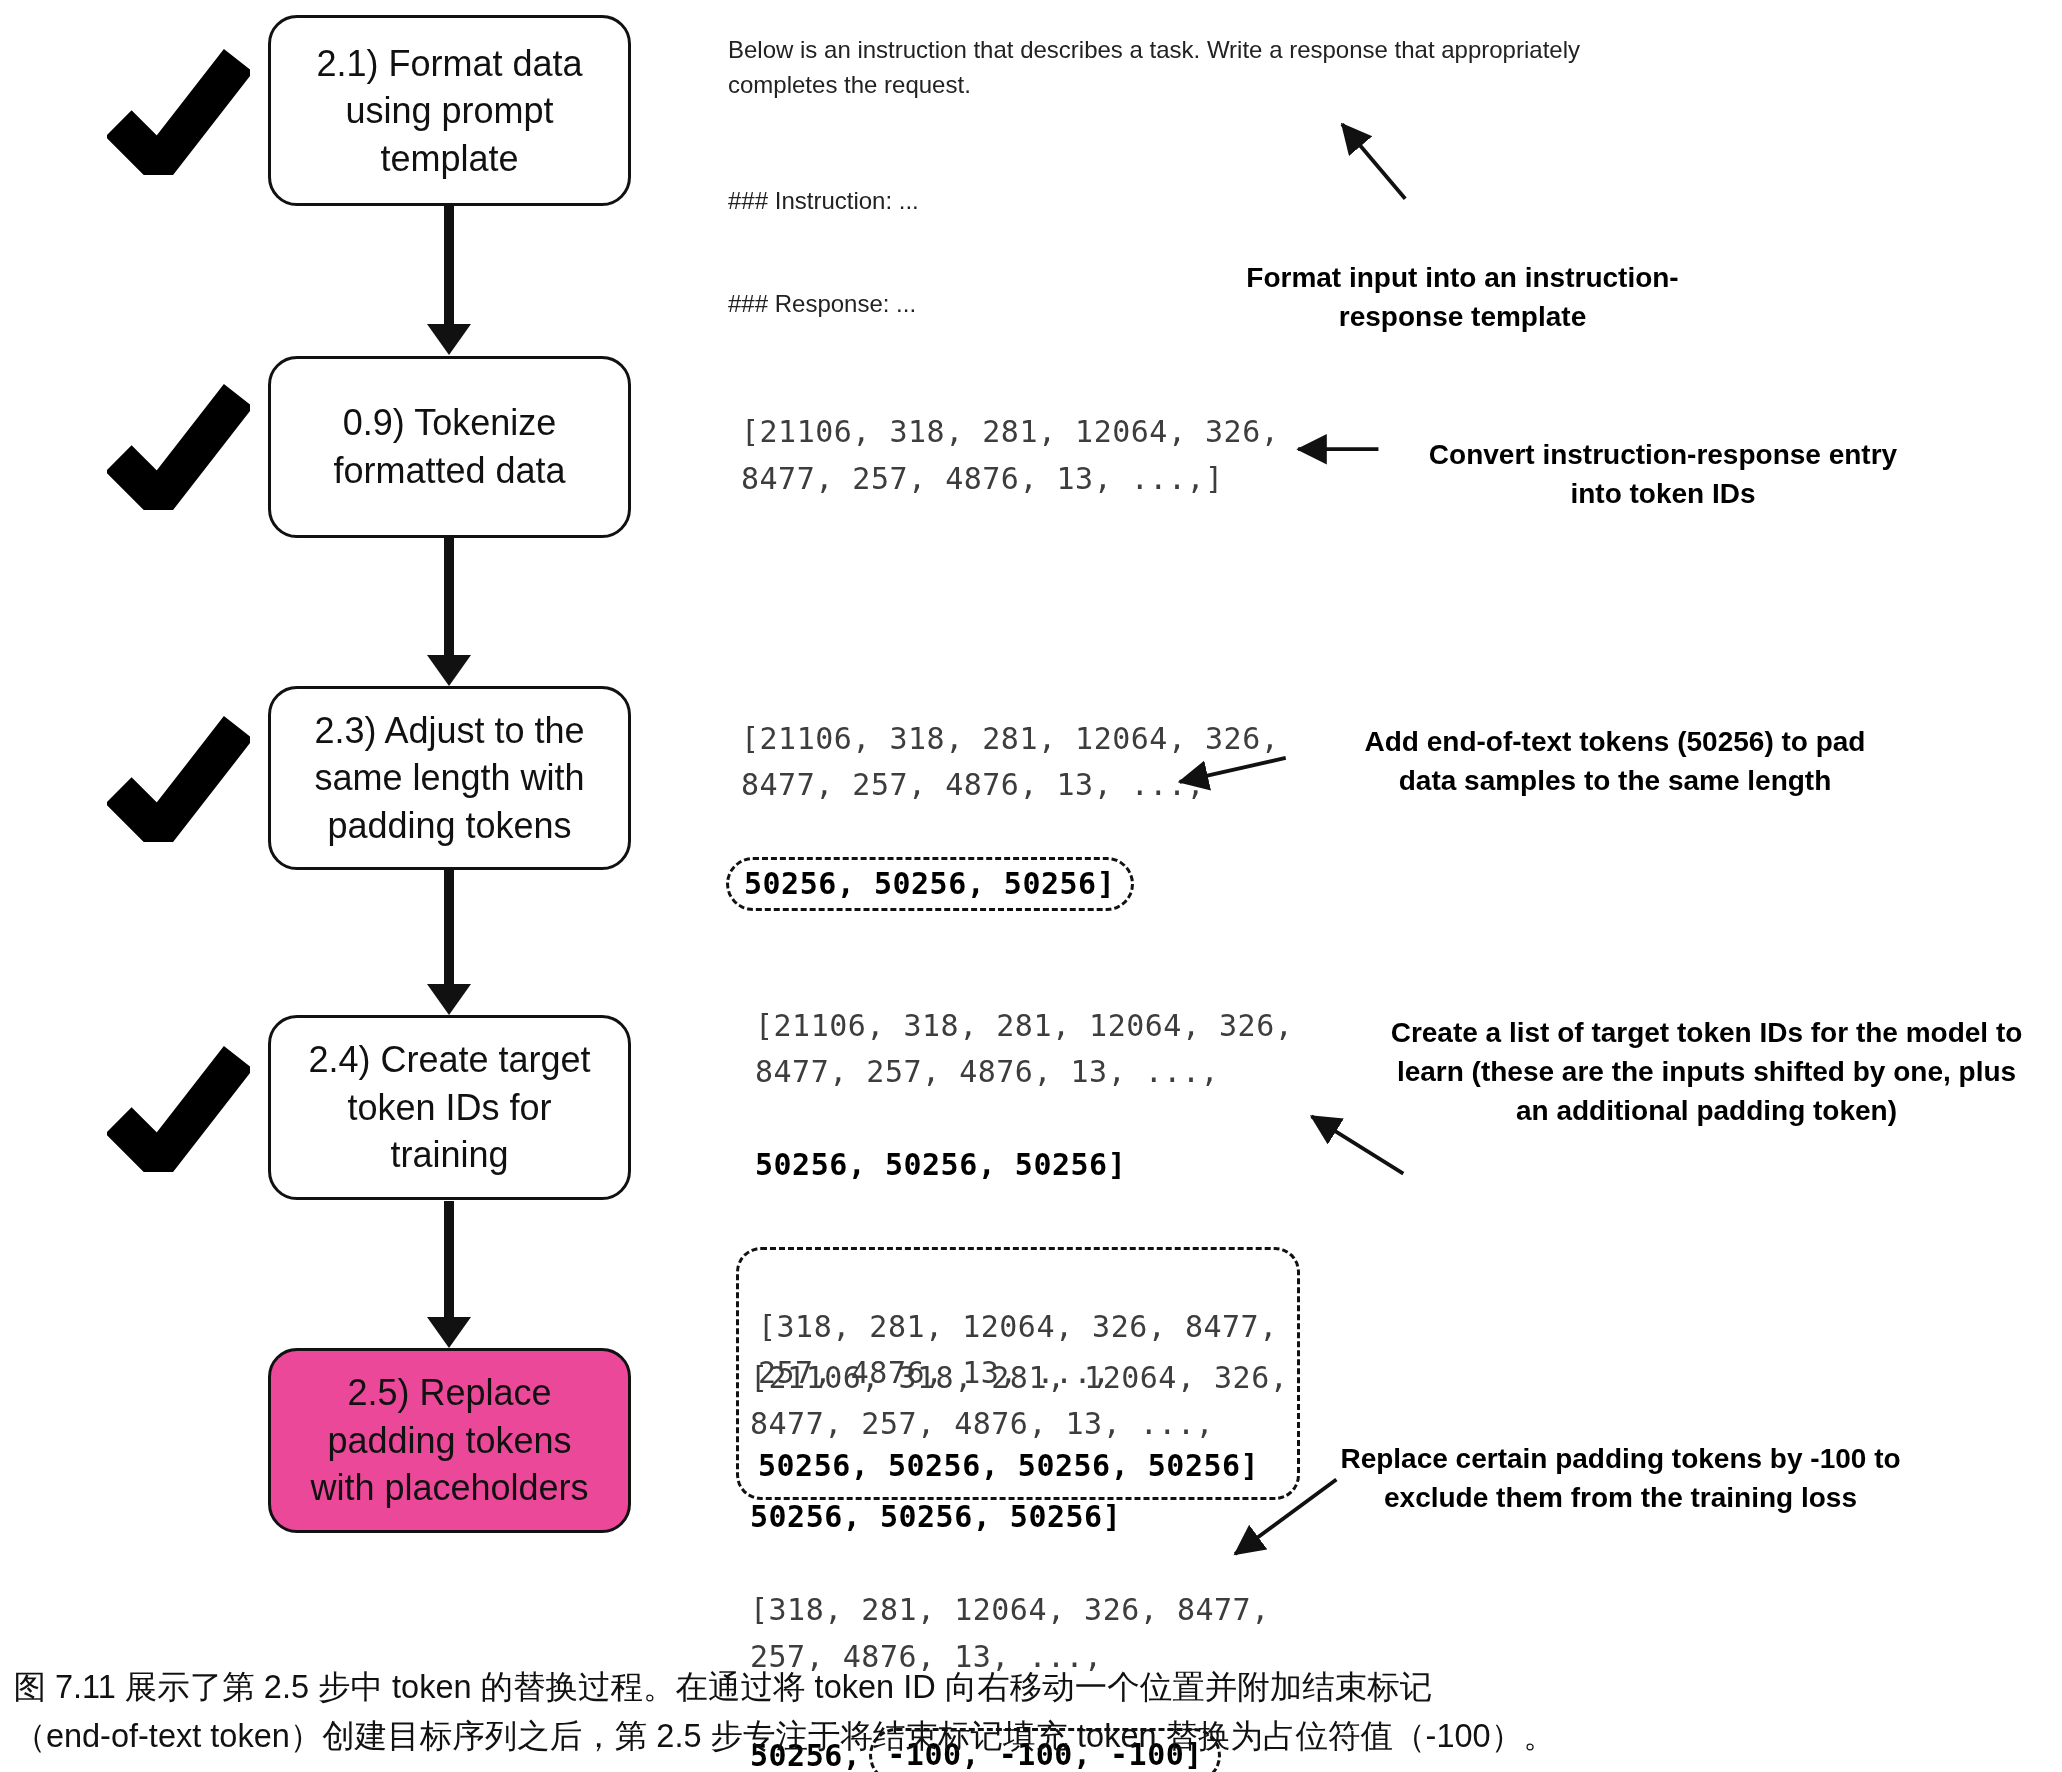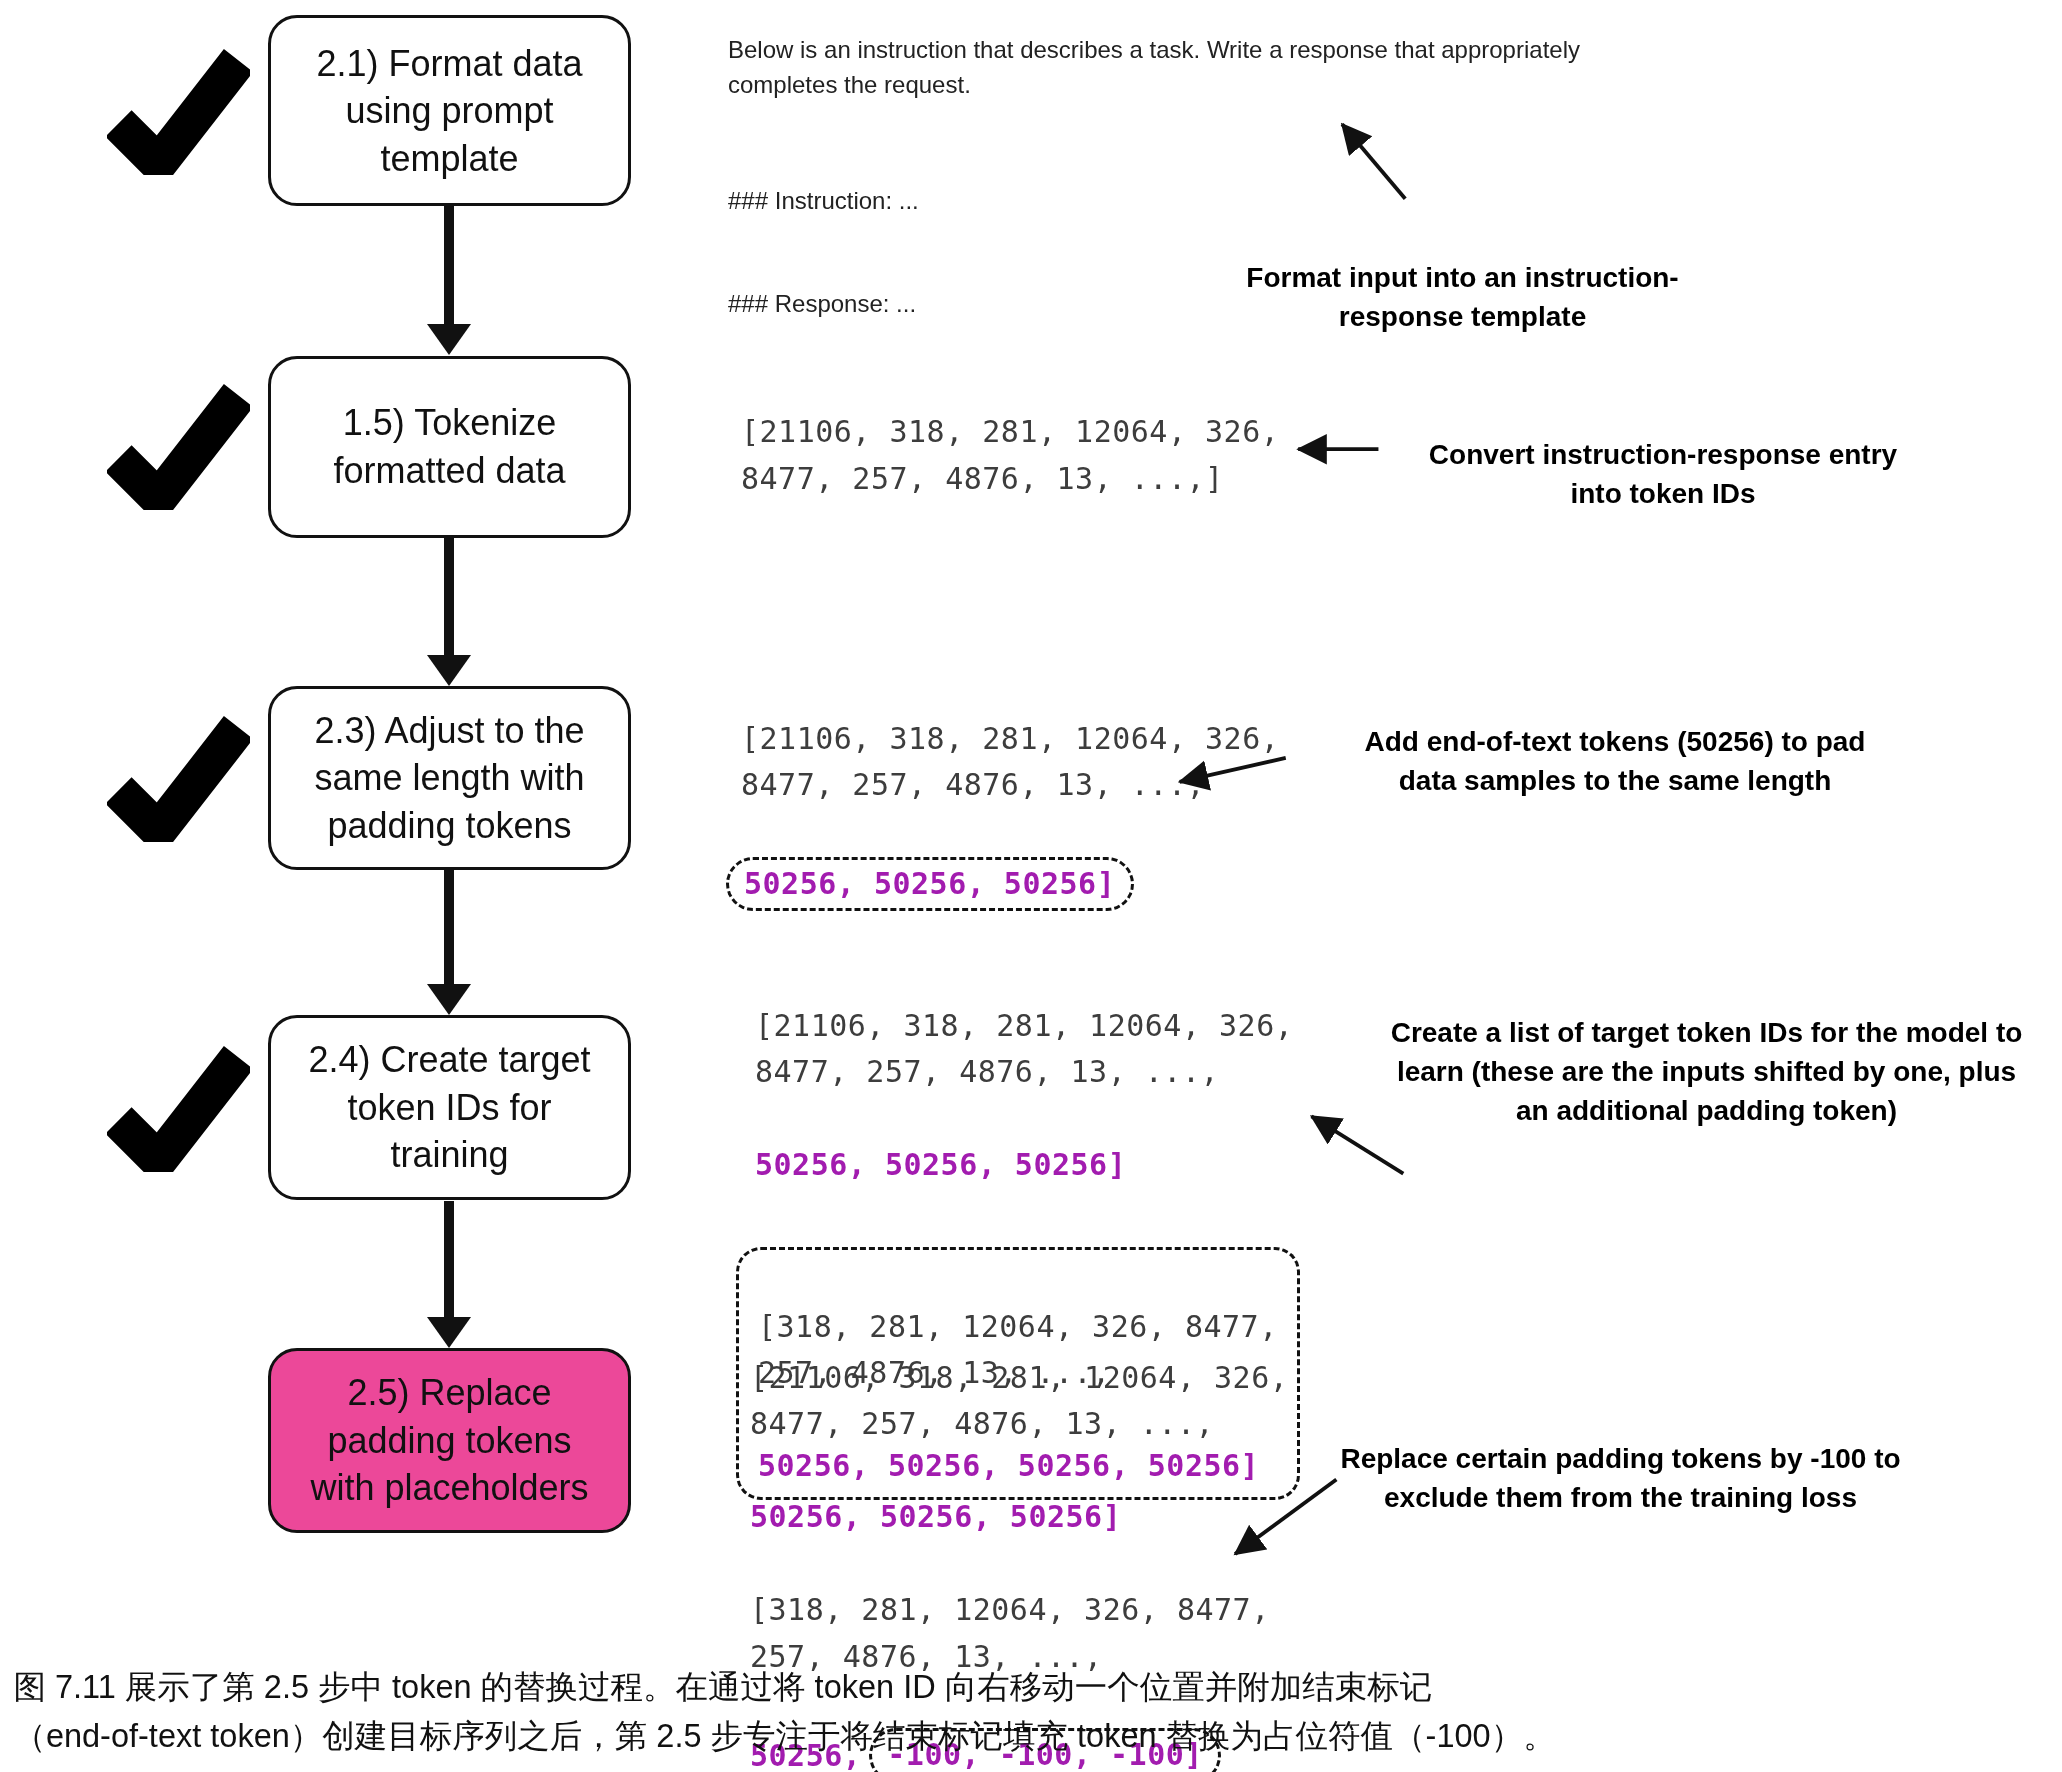--- a/index.html
+++ b/index.html
@@ -70,7 +70,7 @@
   <div class="flow-box" style="top:15.3px;height:191px"><span>2.1) Format data
 using prompt
 template</span></div>
-  <div class="flow-box" style="top:356px;height:182px"><span>1.5) Tokenize
+  <div class="flow-box" style="top:356px;height:182px"><span>0.9) Tokenize
 formatted data</span></div>
   <div class="flow-box" style="top:686px;height:184px"><span>2.3) Adjust to the
 same length with

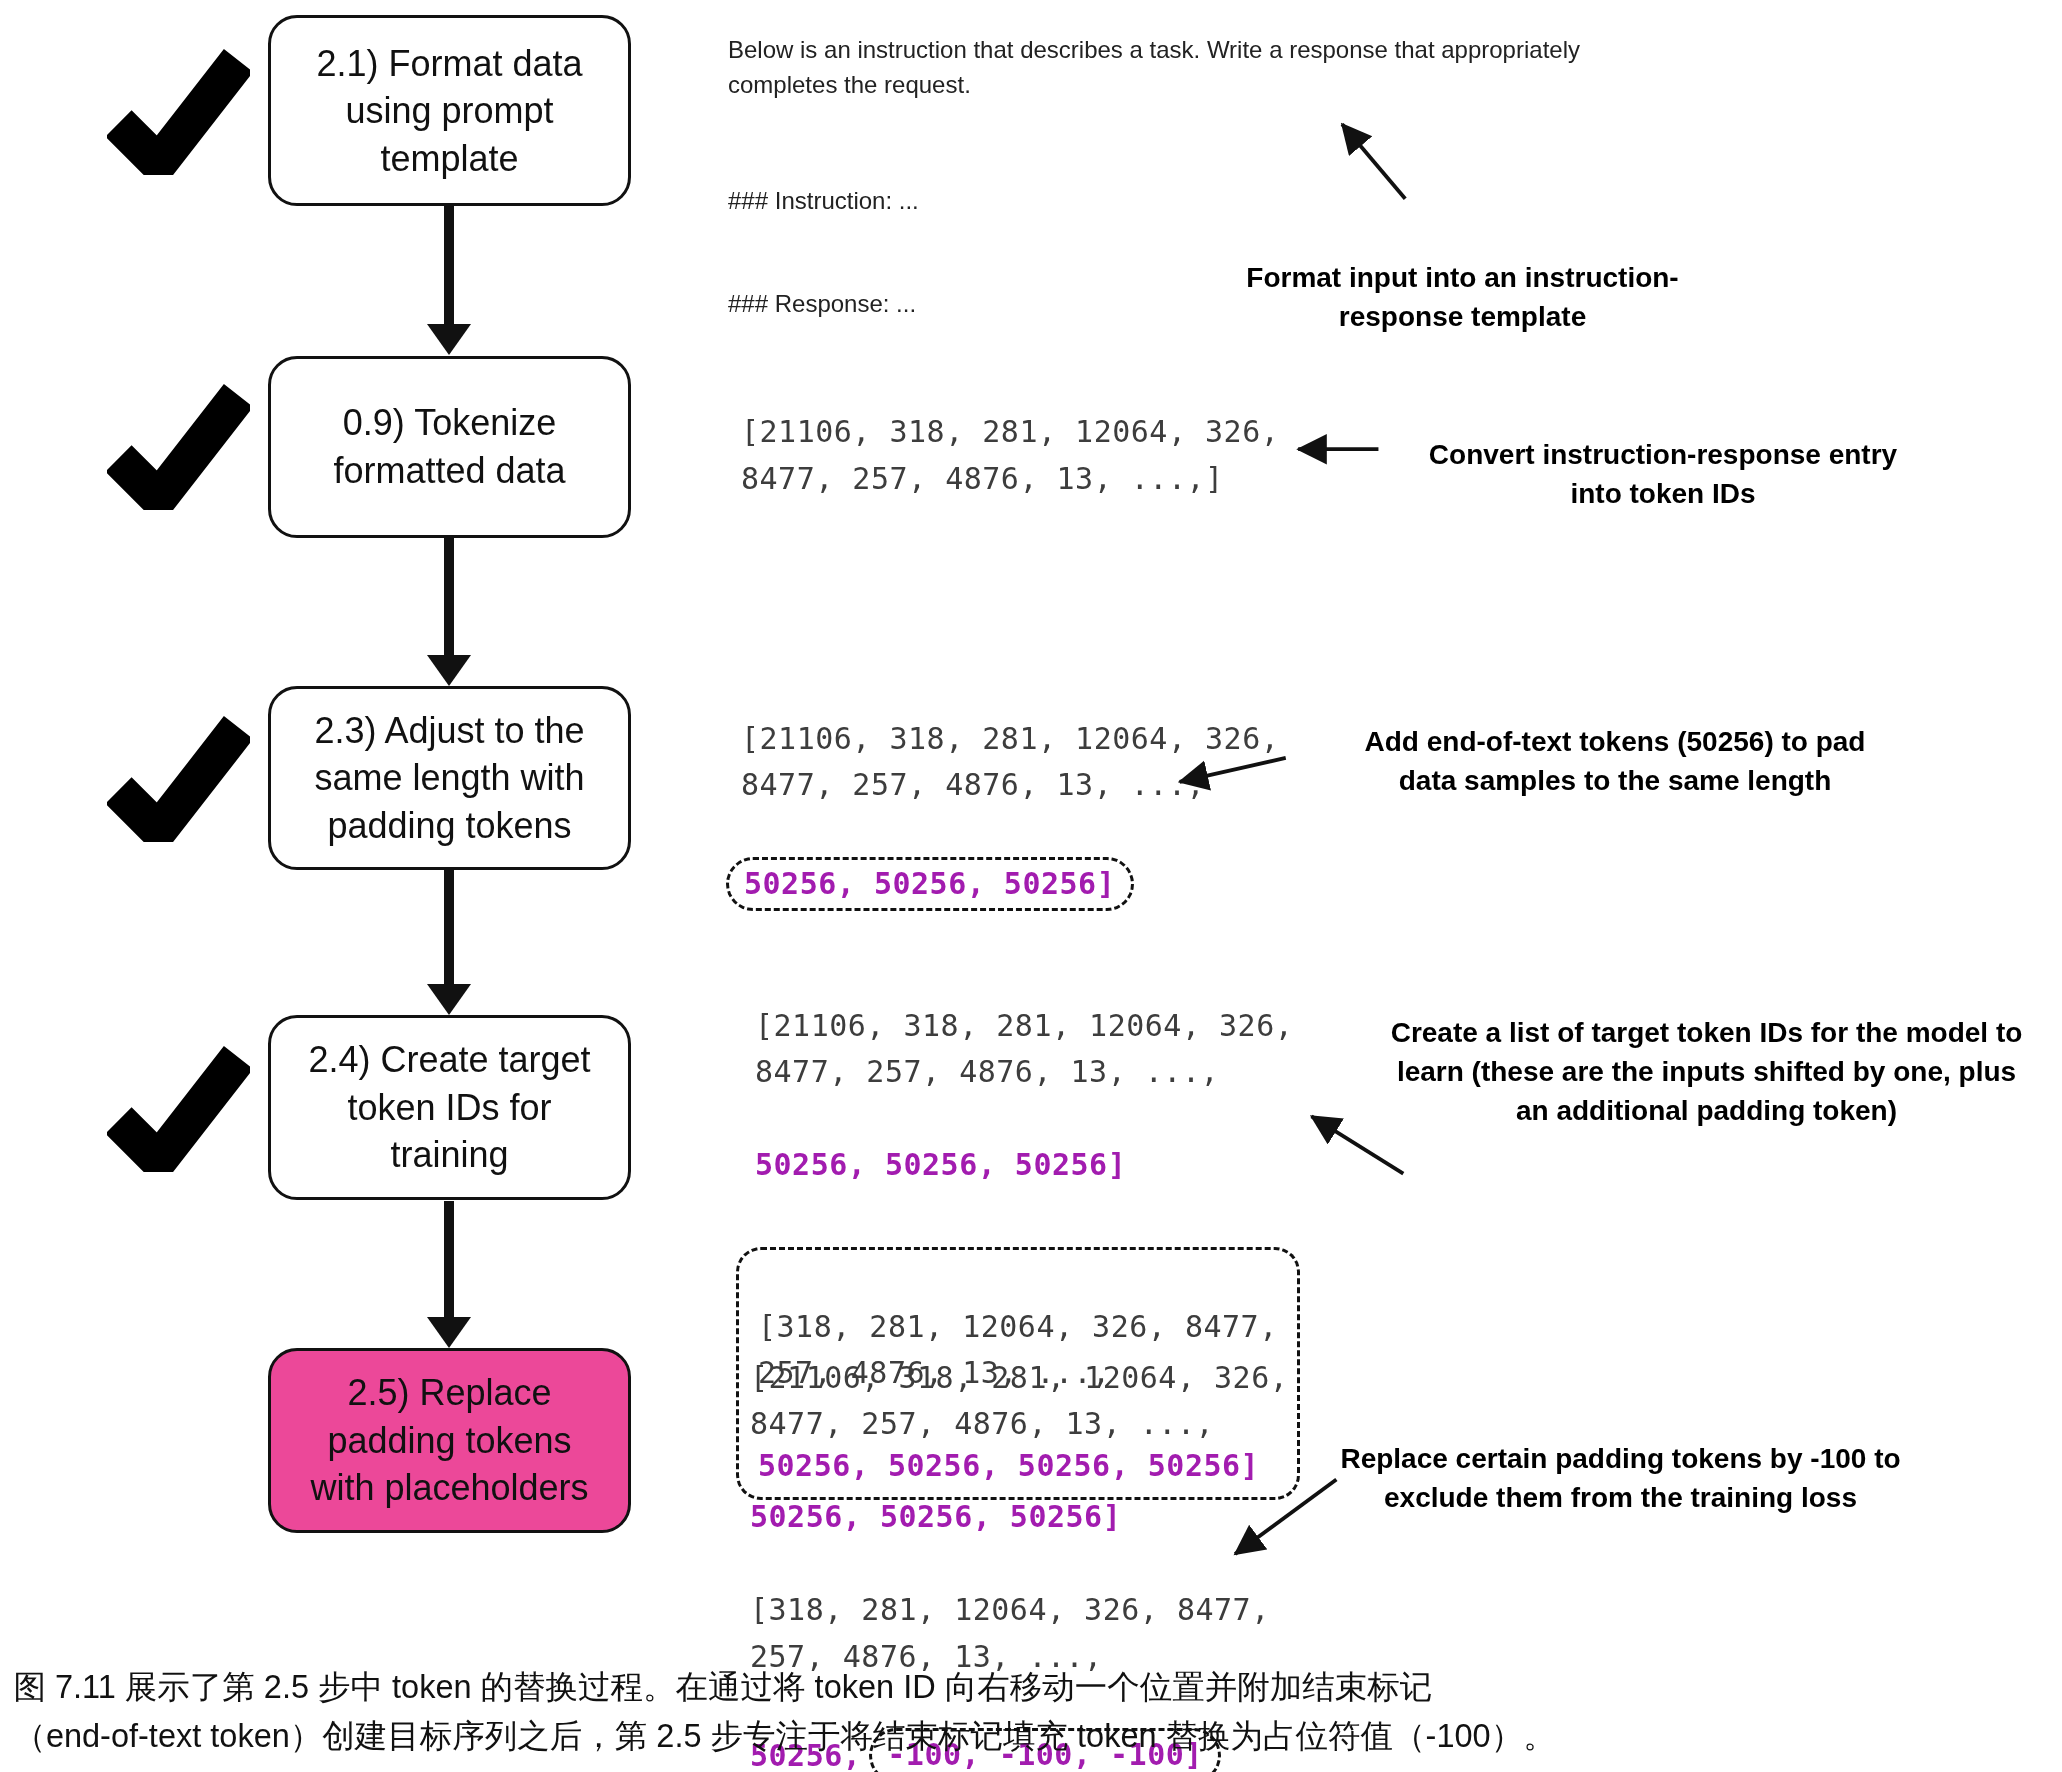--- a/index.html
+++ b/index.html
@@ -31,7 +31,7 @@
   .prompt-text { position:absolute; font-size:24px; color:#222; line-height:1.45; white-space:pre-line; }
   .mono { position:absolute; font-family:"DejaVu Sans Mono", monospace; font-size:30px;
           line-height:1.55; color:#3d3d3d; white-space:pre-line; letter-spacing:0.5px; }
-  .b { font-weight:bold; color:#a21caf; }
+  .b { font-weight:bold; color:#000000; }
   .pill { display:inline-block; border:3.3px dashed #111; border-radius:48px;
           padding:1px 15.3px; margin-left:-15.3px; margin-top:1.9px; }
   .pill.after { margin-left:7.6px; }

